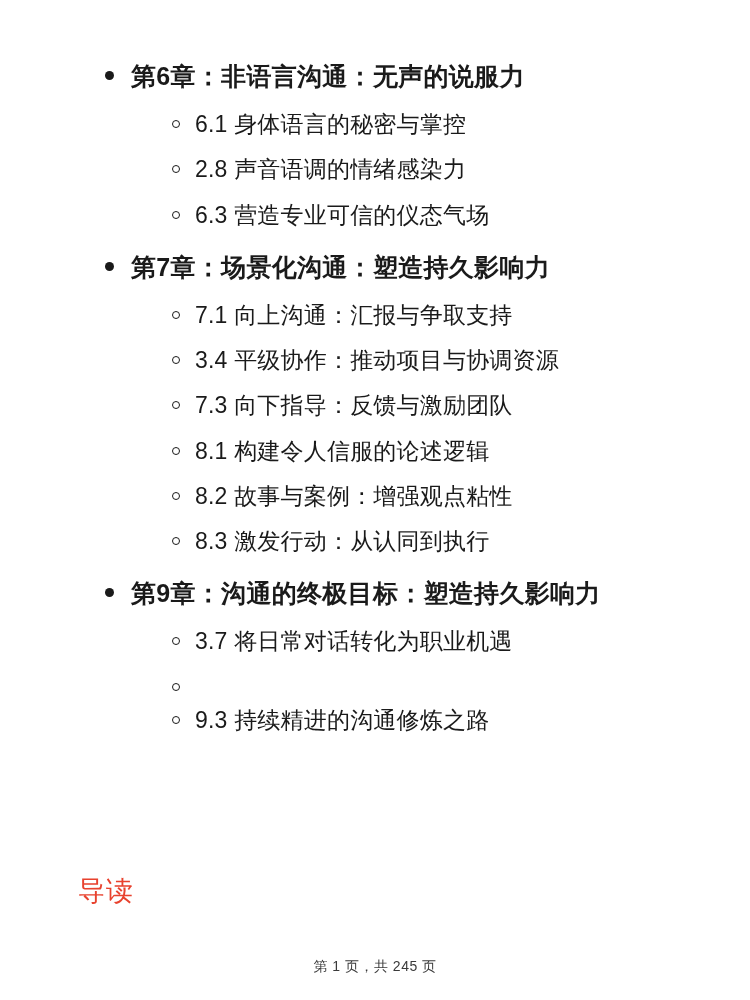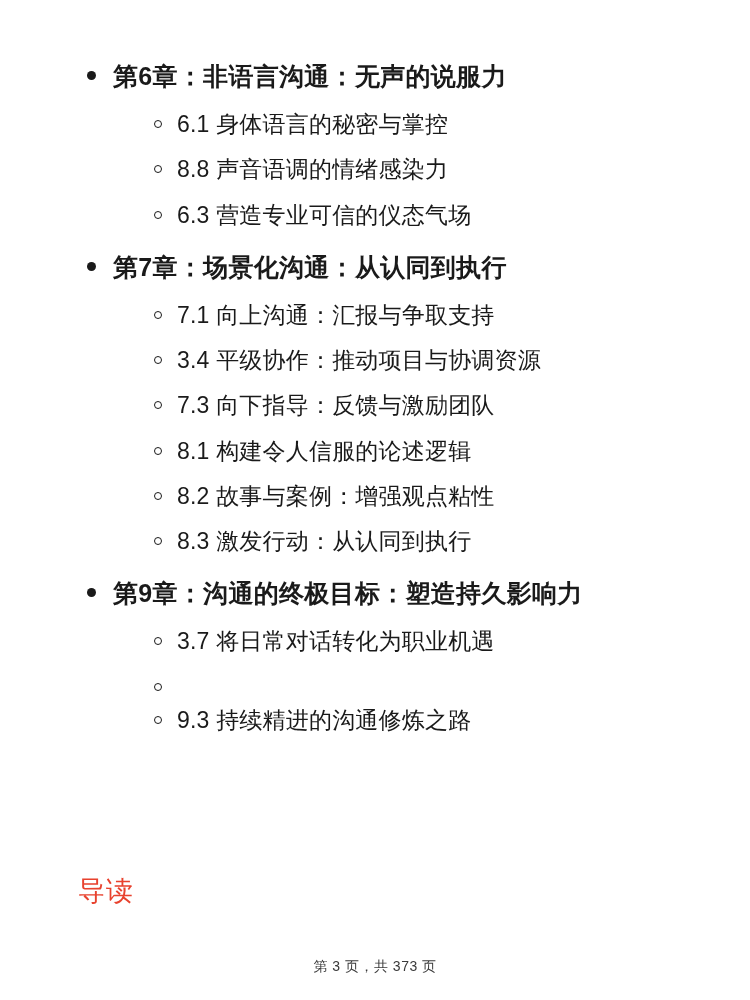--- a/index.html
+++ b/index.html
@@ -20,7 +20,7 @@
     height: 1000px;
     position: relative;
     box-sizing: border-box;
-    padding: 40px 50px 0 32px;
+    padding: 40px 50px 0 50px;
   }
   .toc {
     margin: 0;

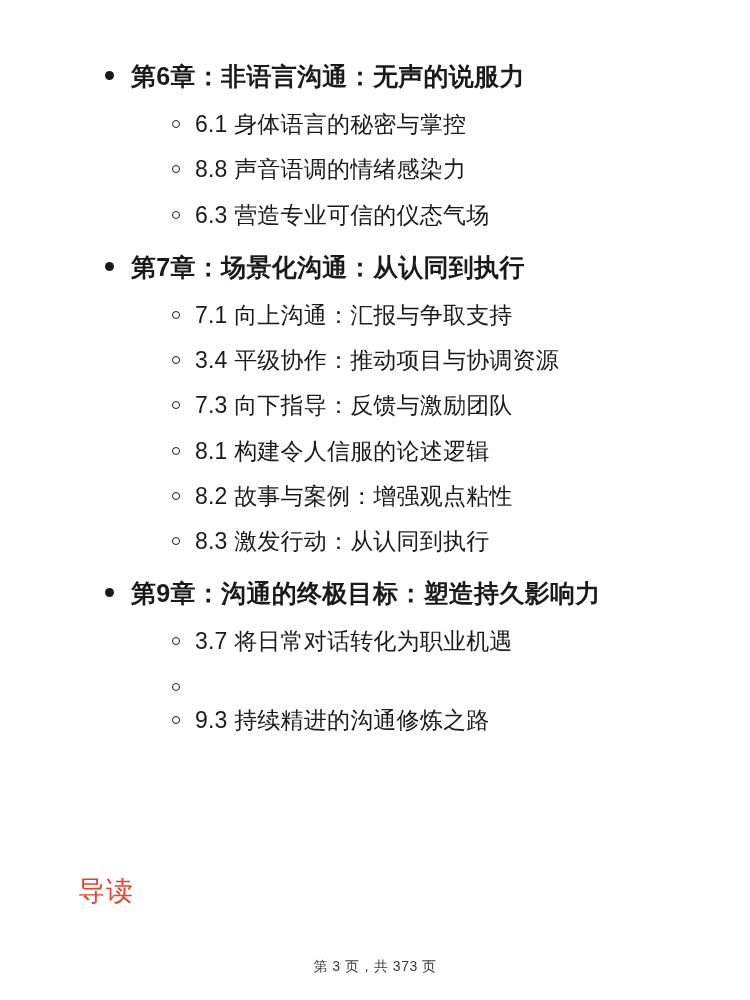--- a/index.html
+++ b/index.html
@@ -122,7 +122,7 @@
         </li>
         <li class="section-line">
           <span class="bullet-hollow"></span>
-          <span class="section-text">8.8 声音语调的情绪感染力</span>
+          <span class="section-text">2.8 声音语调的情绪感染力</span>
         </li>
         <li class="section-line">
           <span class="bullet-hollow"></span>

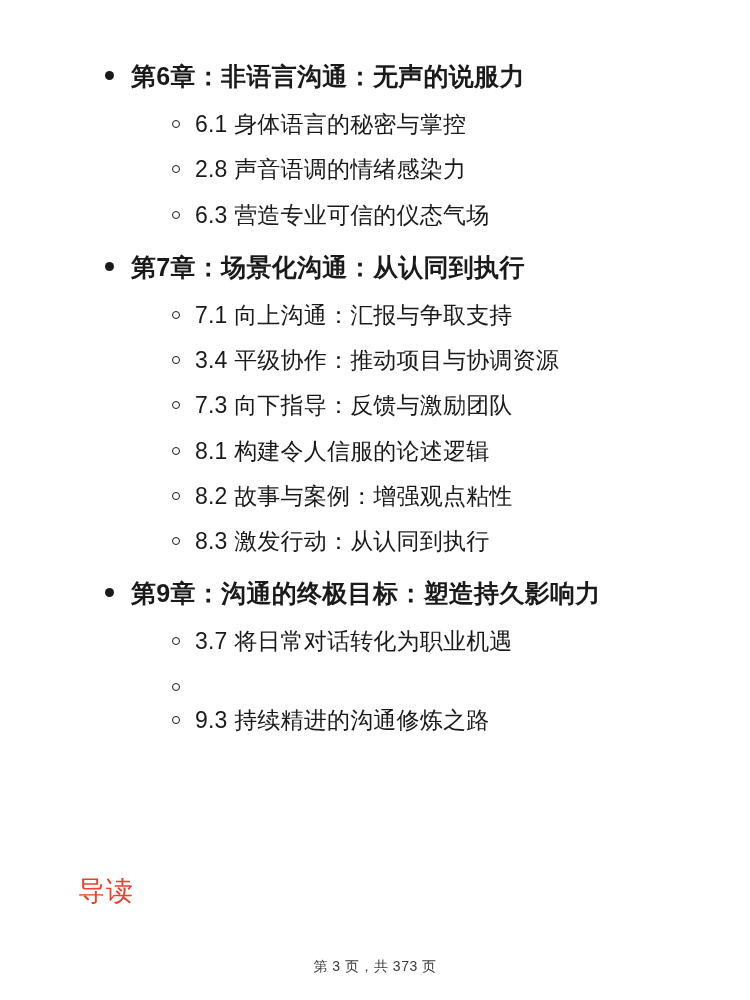--- a/index.html
+++ b/index.html
@@ -134,7 +134,7 @@
     <li class="chapter">
       <div class="chapter-line">
         <span class="bullet-filled"></span>
-        <span class="chapter-text">第7章：场景化沟通：从认同到执行</span>
+        <span class="chapter-text">第7章：场景化沟通：塑造持久影响力</span>
       </div>
       <ul class="sections">
         <li class="section-line">

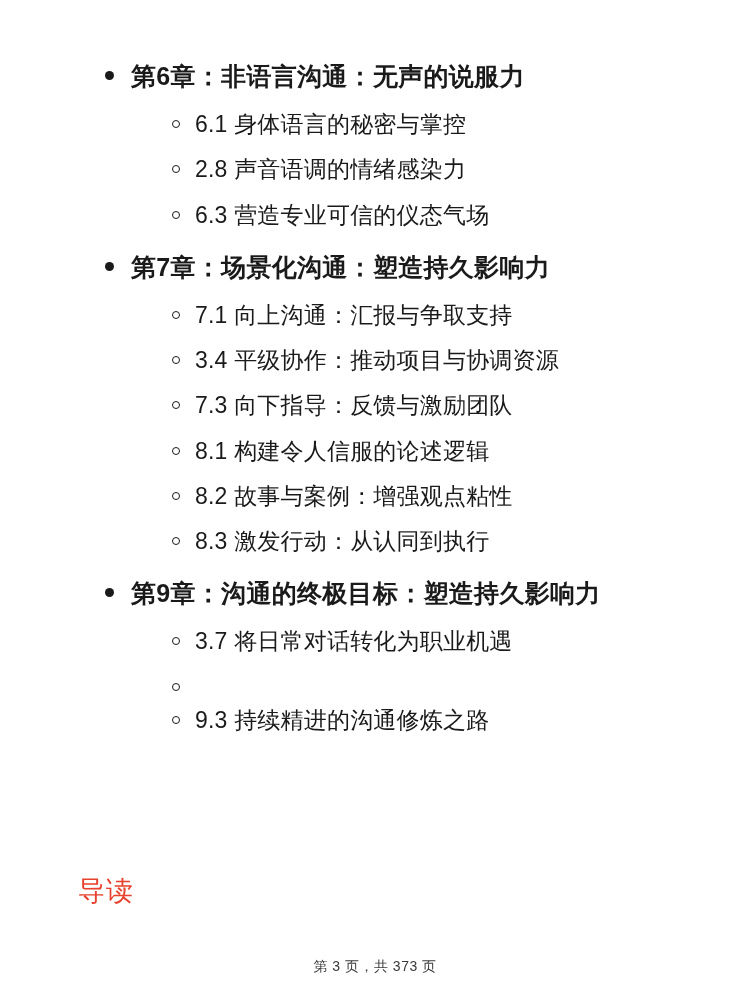--- a/index.html
+++ b/index.html
@@ -193,7 +193,7 @@
 
   <div class="heading-daodu">导读</div>
 
-  <div class="footer">第 3 页，共 373 页</div>
+  <div class="footer">第 1 页，共 245 页</div>
 
 </div>
 

